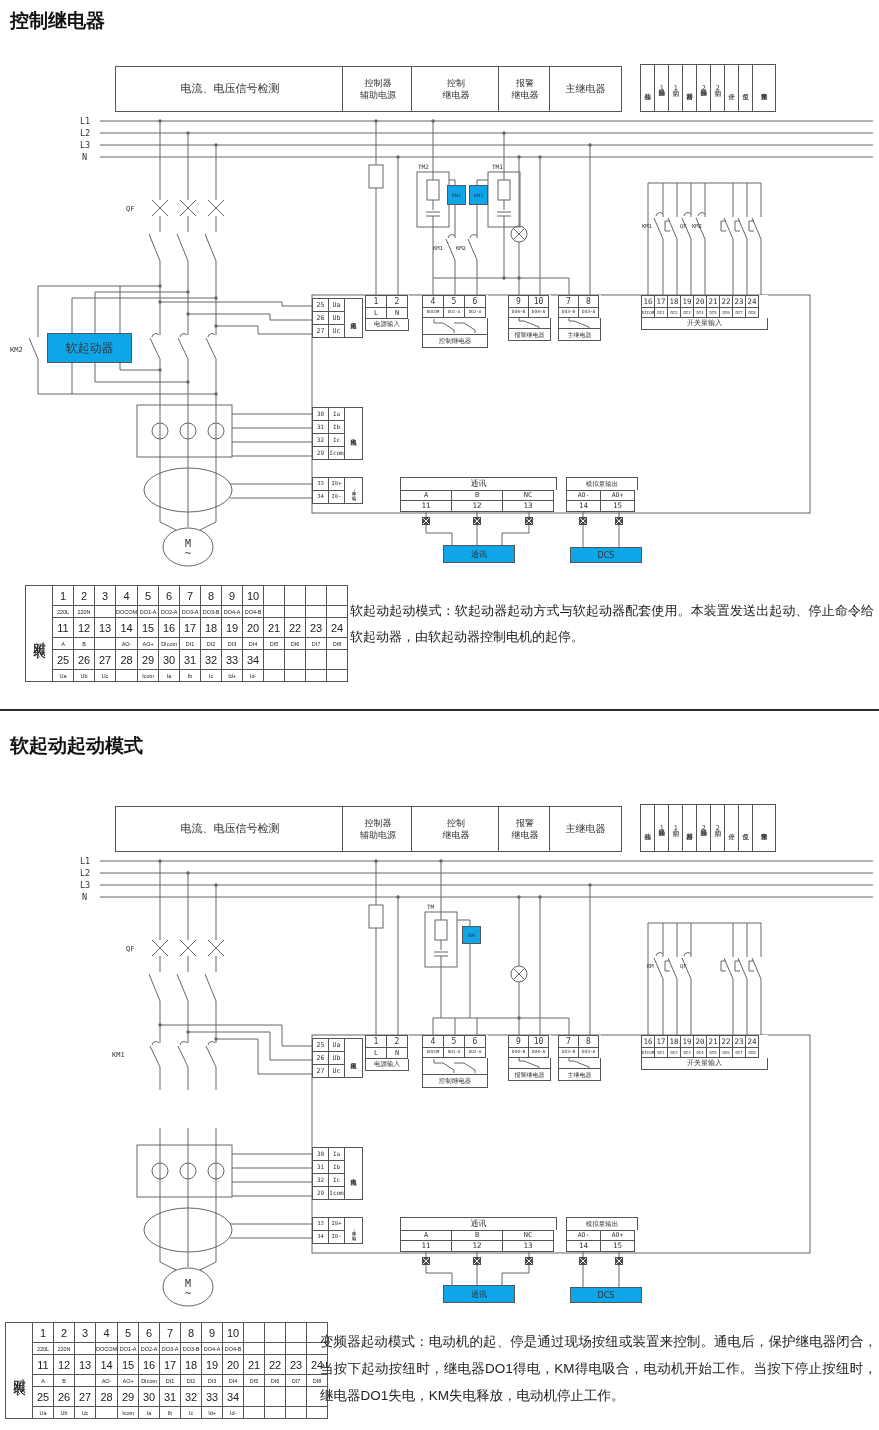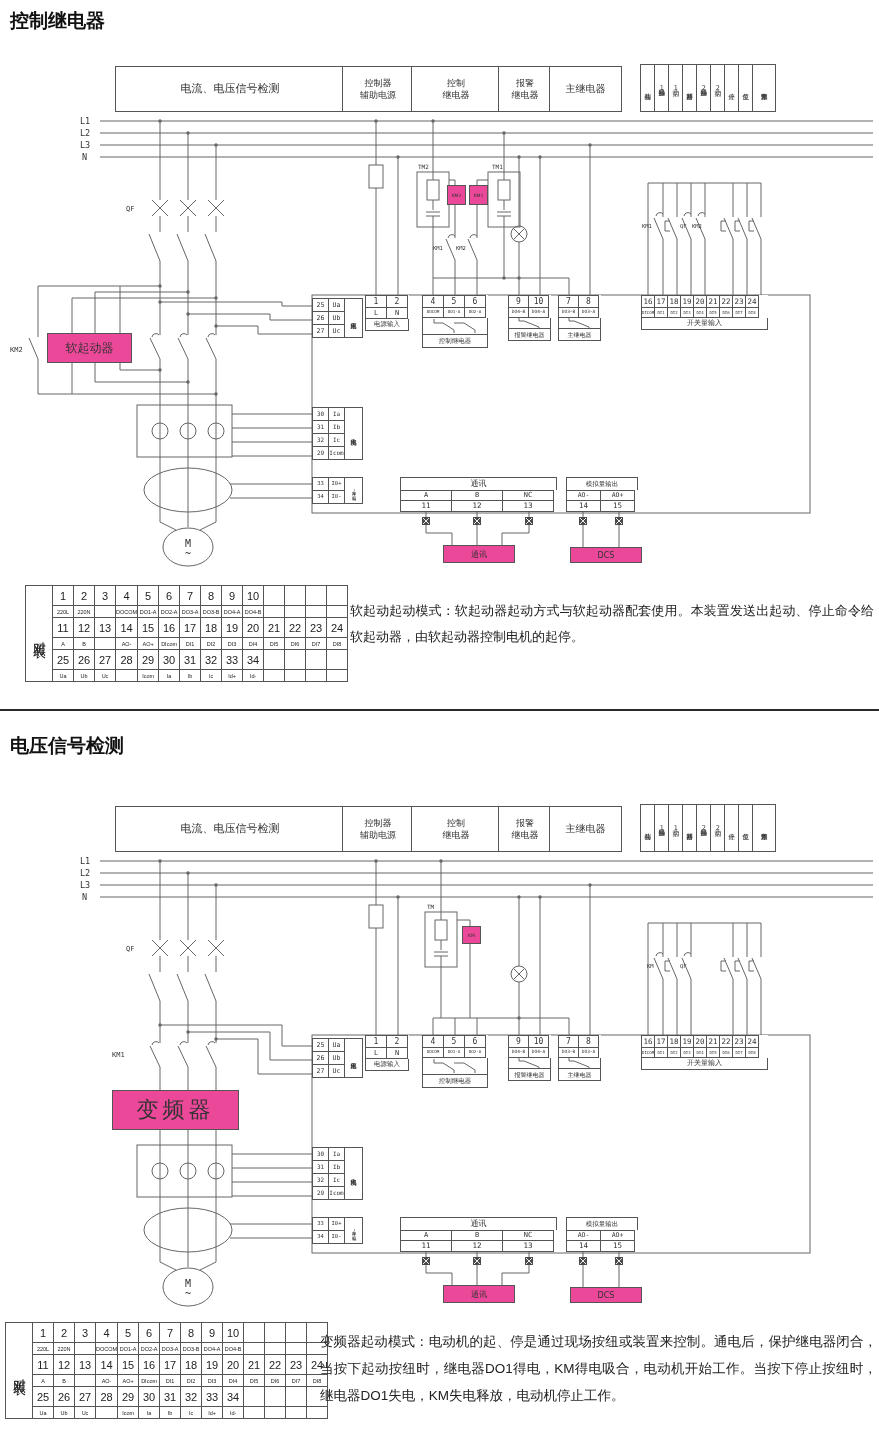--- a/index.html
+++ b/index.html
@@ -21,7 +21,7 @@
          display:flex;align-items:center;justify-content:center;font-size:6.5px;line-height:1;color:#333;padding:1px 0}
   .vcell.w1{width:13px}.vcell.w2{width:22px}
   .clabel{position:absolute;font-size:7px;line-height:1;color:#333;font-family:"DejaVu Sans Mono",monospace;white-space:pre-line}
-  .cbox{position:absolute;border:1px solid #555;background:#ec4899;display:flex;align-items:center;justify-content:center;color:#333}
+  .cbox{position:absolute;border:1px solid #555;background:#0ea5e9;display:flex;align-items:center;justify-content:center;color:#333}
   .tblock{position:absolute;background:#fff}
   .tblock.lr{display:flex;align-items:stretch}
   .tblock table{border-collapse:collapse;table-layout:fixed}

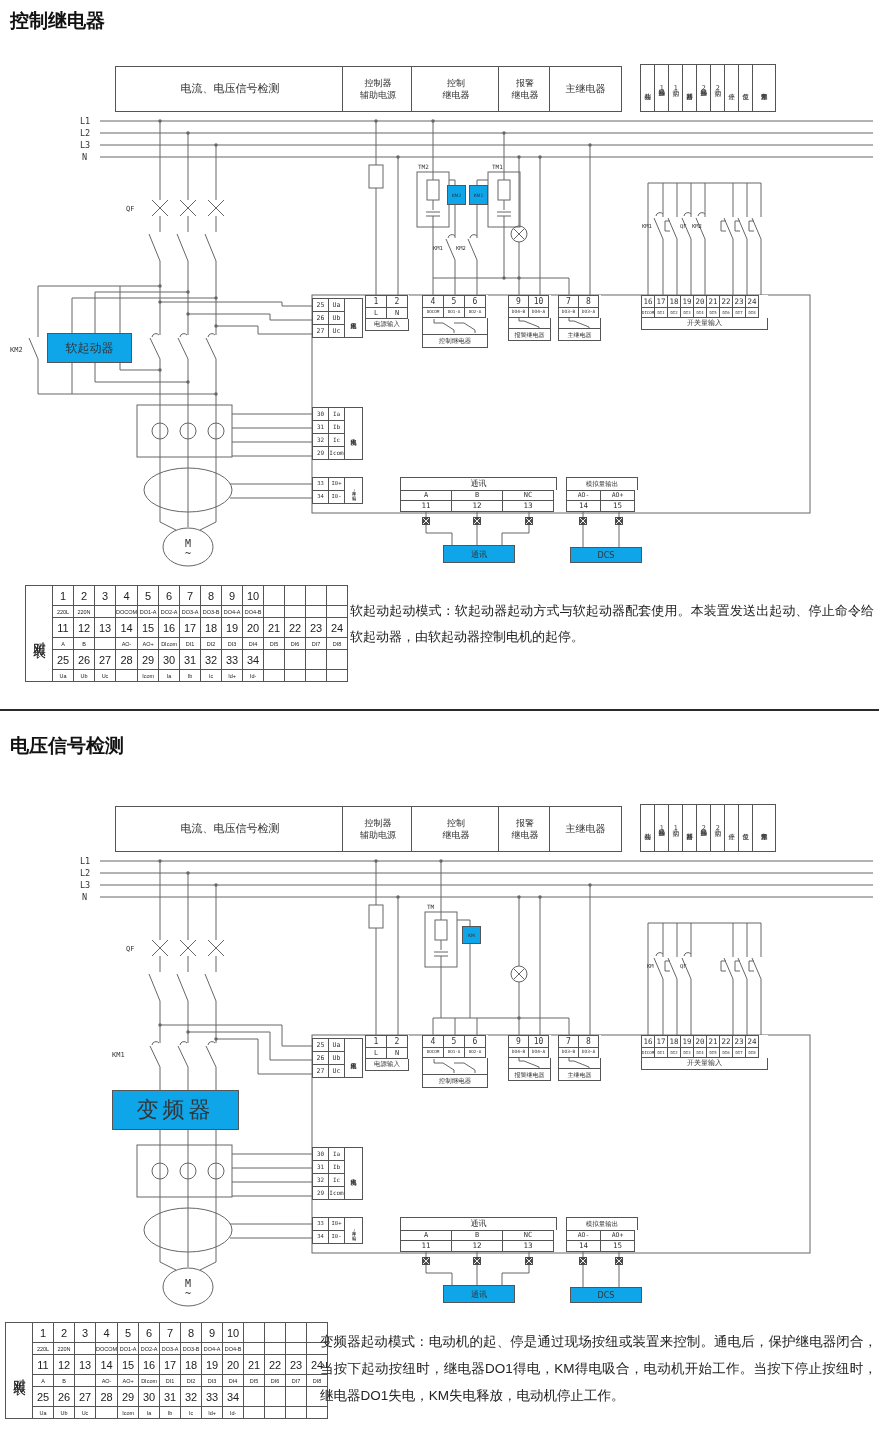--- a/index.html
+++ b/index.html
@@ -472,7 +472,7 @@
 <div class="para" style="left:350px;top:598px;width:524px">软起动起动模式：软起动器起动方式与软起动器配套使用。本装置发送出起动、停止命令给软起动器，由软起动器控制电机的起停。</div>
 
 <div class="divider"></div>
-<div class="title" style="left:10px;top:733px">电压信号检测</div>
+<div class="title" style="left:10px;top:733px">软起动起动模式</div>
 
 <div class="diagram" id="d2">
   <svg class="wires" width="879" height="515" viewBox="0 0 879 515">

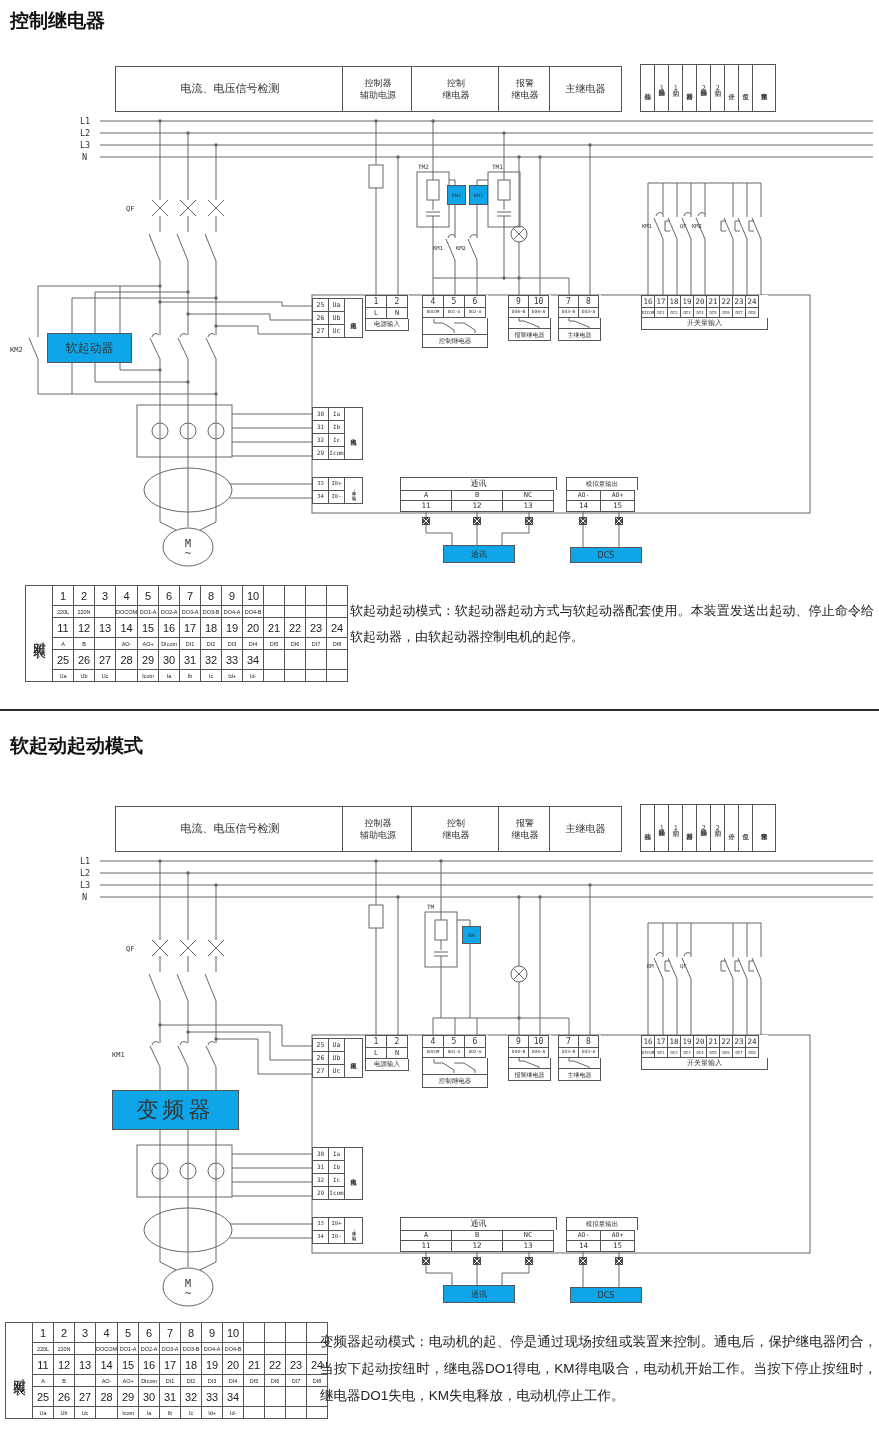--- a/index.html
+++ b/index.html
@@ -555,7 +555,6 @@
 
   <div class="clabel" style="left:126px;top:146px">QF</div>
   <div class="clabel" style="left:112px;top:252px">KM1</div>
-  <div class="cbox" style="left:112px;top:290px;width:125px;height:38px;font-size:22px;letter-spacing:4px">变频器</div>
   <div class="clabel" style="left:427px;top:104px;font-size:6px">TM</div>
   <div class="cbox" style="left:462px;top:126px;width:17px;height:16px;font-size:4.5px">KM</div>
   <div class="clabel" style="left:647px;top:164px;font-size:5.5px">KM</div>

